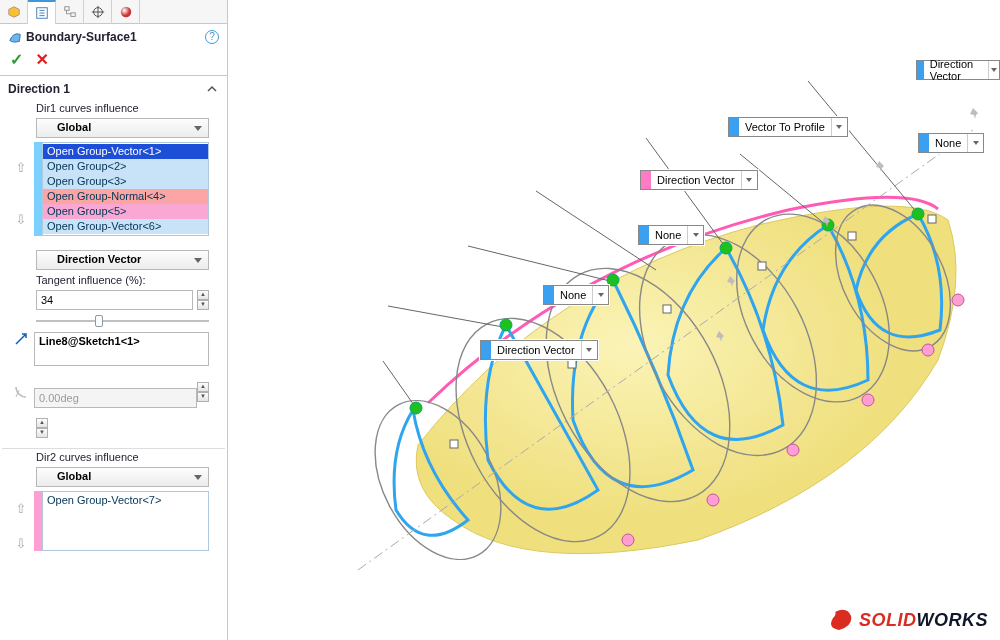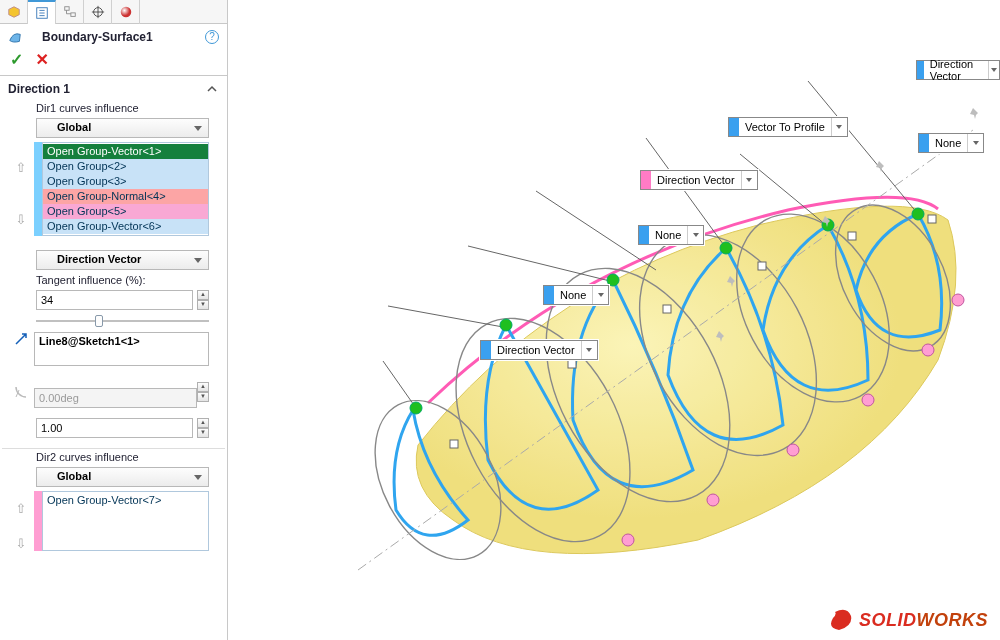--- a/index.html
+++ b/index.html
@@ -10,7 +10,7 @@
   .tabstrip { display:flex; height:24px; border-bottom:1px solid #c8c8c8; background:#f6f6f6; }
   .tab { width:28px; height:24px; display:flex; align-items:center; justify-content:center; border-right:1px solid #d0d0d0; }
   .tab.active { background:#fff; border-top:2px solid #4098d7; box-shadow:0 1px 0 #fff; }
-  .title-row { display:flex; align-items:flex-start; gap:20px; padding:6px 8px 4px; position:relative; }
+  .title-row { display:flex; align-items:flex-start; gap:4px; padding:6px 8px 4px; position:relative; }
   .feat-icon { width:14px; height:14px; }
   .title-text { font-size:12px; font-weight:bold; color:#223; flex:1; }
   .help { width:14px; height:14px; border:1px solid #4098d7; border-radius:50%; color:#4098d7; font-size:10px; line-height:12px; text-align:center; }

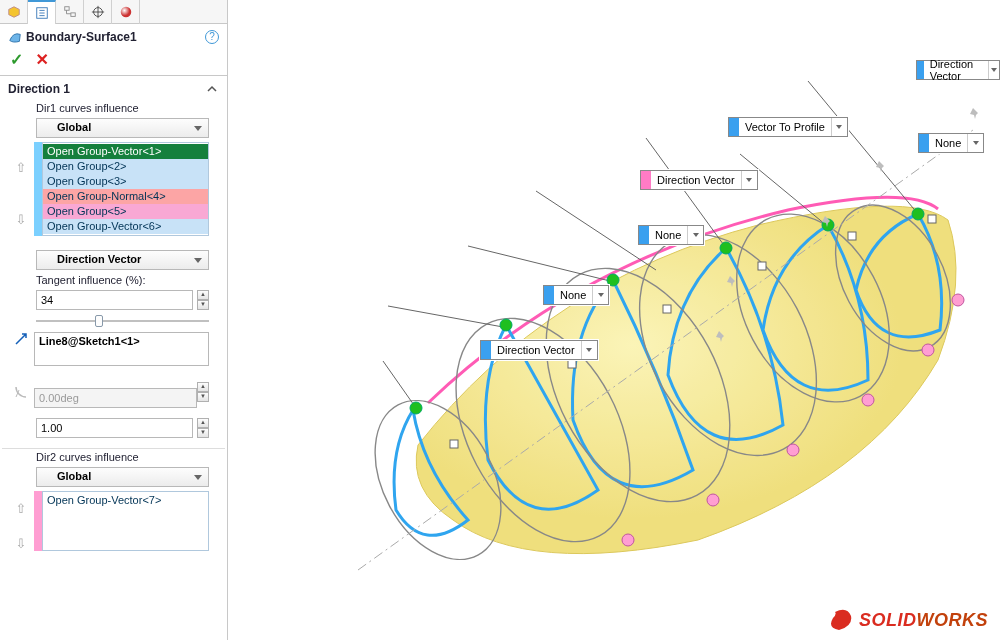--- a/index.html
+++ b/index.html
@@ -33,7 +33,7 @@
   .color-strip.pink { background:#ff9ed2; }
   .list-inner { flex:1; border:1px solid #b0c8dd; background:#fff; font-size:11px; padding:1px 0; min-height:90px; }
   .li { padding:0 4px; line-height:15px; color:#035; }
-  .li.selected { background:#15803d; color:#fff; }
+  .li.selected { background:#1d4ed8; color:#fff; }
   .arrows-col { width:26px; display:flex; flex-direction:column; align-items:center; justify-content:space-around; gap:20px; padding-top:10px; }
   .arrow-btn { width:14px; height:14px; color:#a9a9a9; font-size:13px; line-height:13px; text-align:center; }
   .spin { display:flex; align-items:center; padding:2px 14px 2px 32px; gap:4px; }

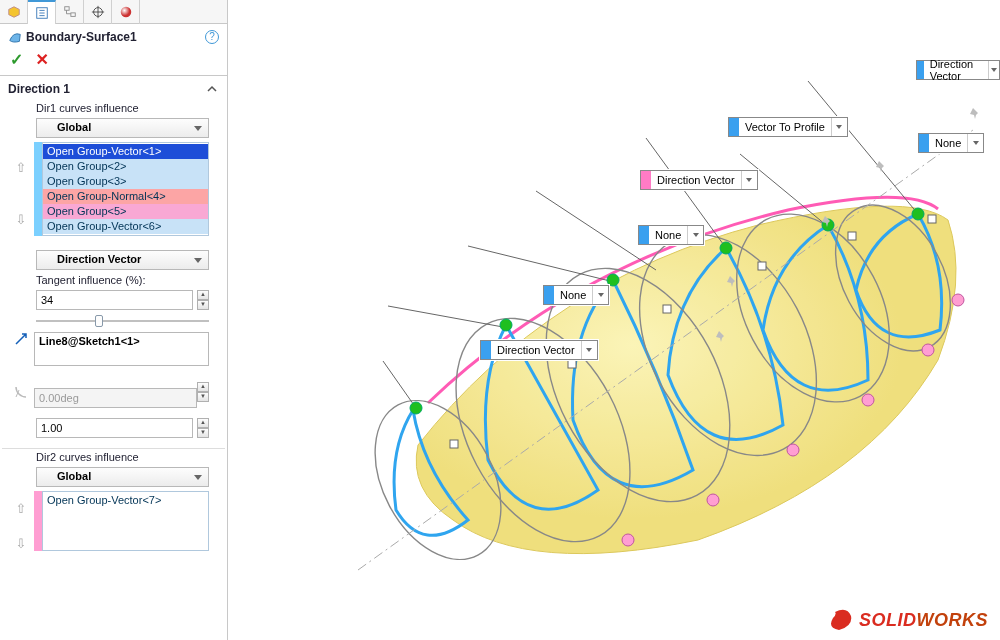--- a/index.html
+++ b/index.html
@@ -196,7 +196,6 @@
         </div>
 
         <div class="spin" style="margin-top:6px">
-          <input value="1.00" style="">
           <div class="spinbtns">
               <div class="sb">▲</div>
               <div class="sb">▼</div>

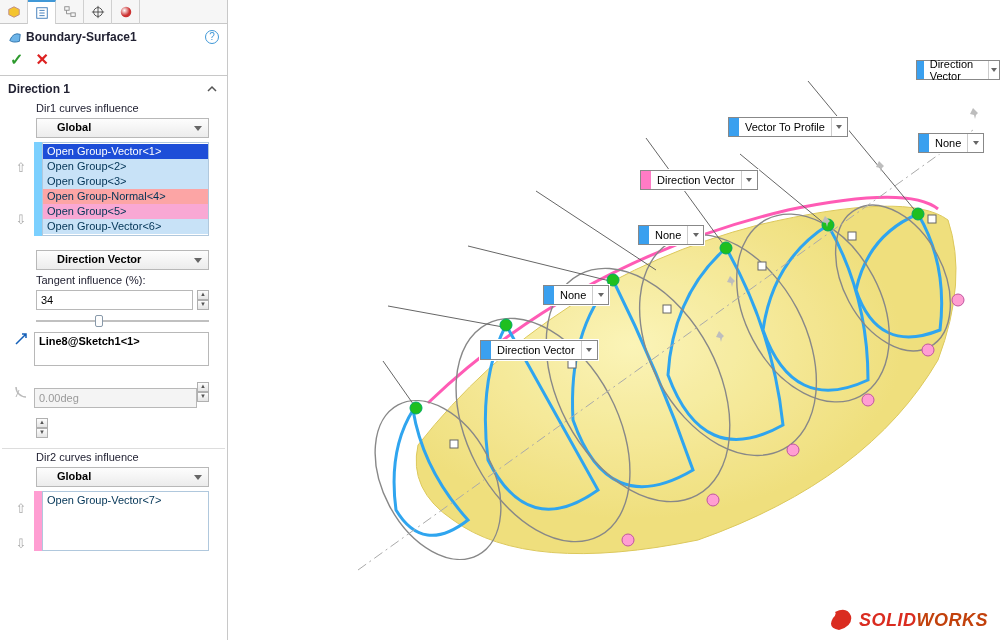--- a/index.html
+++ b/index.html
@@ -60,7 +60,7 @@
   .callout .mini::after { content:""; border-left:3px solid transparent; border-right:3px solid transparent; border-top:4px solid #666; }
   .pin { position:absolute; width:11px; height:11px; color:#9d9d9d; }
   .logo { position:absolute; right:12px; bottom:8px; font-family:Arial; font-weight:bold; font-style:italic; color:#da2c20; font-size:18px; letter-spacing:0.5px; display:flex; align-items:center; gap:4px;}
-  .logo .w { color:#c2410c; font-style:italic; }
+  .logo .w { color:#0f172a; font-style:italic; }
   .surf-svg { position:absolute; inset:0; }
   .greenpt { fill:#1fbf1f; stroke:#0a6; stroke-width:1; }
   .pinkpt { fill:#ff9ed2; stroke:#c055a0; stroke-width:1; }

